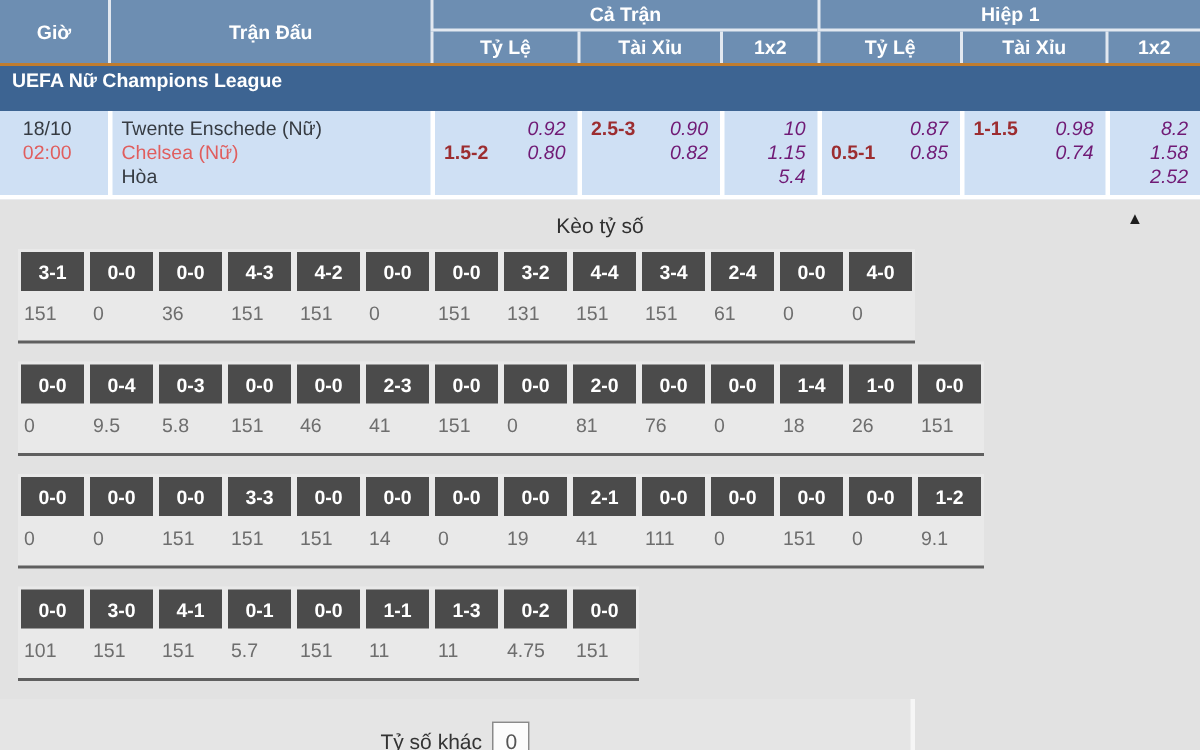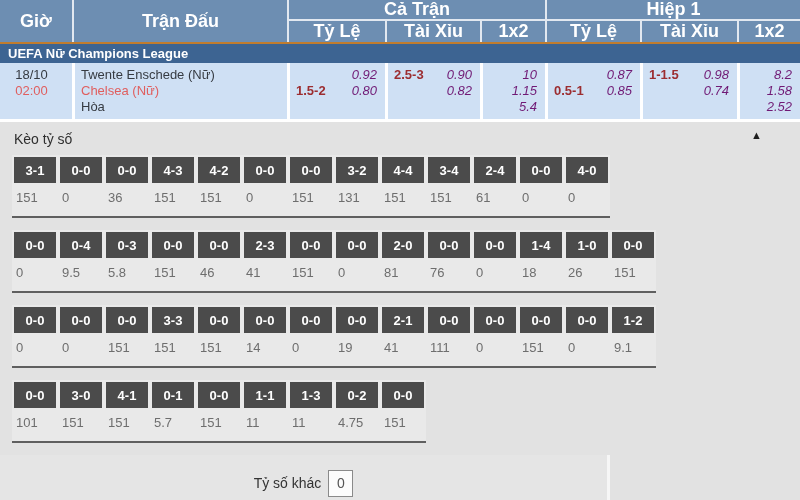--- a/index.html
+++ b/index.html
@@ -11,7 +11,7 @@
     display: grid;
     grid-template-columns: 72px 215px 98px 95px 65px 95px 97px 63px;
     grid-template-rows: 21px 21px;
-    background: #6d8eb2; color: #fff; font-size: 18px; font-weight: bold;
+    background: #6d8eb2; color: #fff; font-size: 13px; font-weight: bold;
   }
   .hcell { display: flex; align-items: center; justify-content: center; }
   .h-time  { grid-row: 1 / 3; grid-column: 1; }

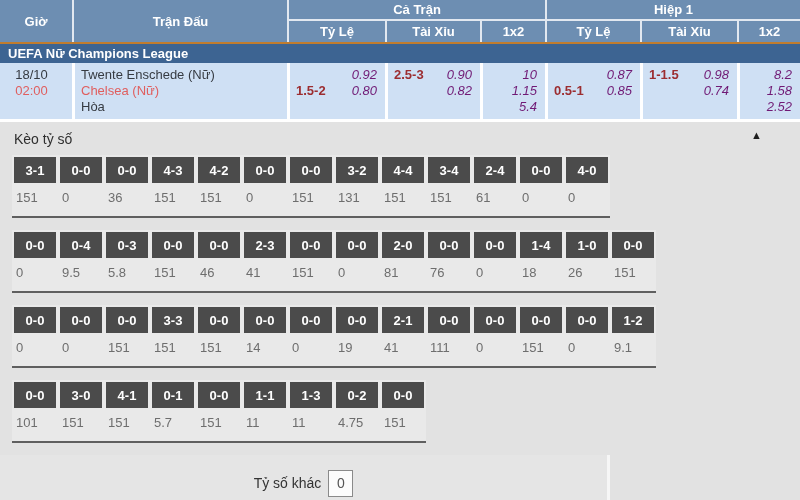--- a/index.html
+++ b/index.html
@@ -28,7 +28,7 @@
   
   .league-bar {
     background: #3d6492; color: #fff; font-size: 13px; font-weight: bold;
-    padding: 1px 8px; height: 19px; line-height: 17px;
+    padding: 1px 8px; height: 30px; line-height: 17px;
   }
 
   

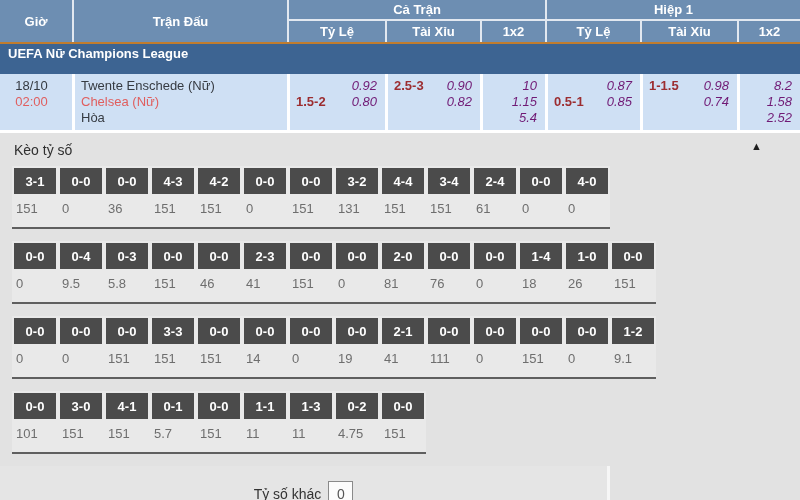--- a/index.html
+++ b/index.html
@@ -48,7 +48,7 @@
 
   
   .score-panel { background: #e2e2e2; height: 378px; }
-  .panel-header { position: relative; padding: 9px 14px 8px; font-size: 14px; color: #2f2f2f; }
+  .panel-header { position: relative; padding: 9px 14px 8px; font-size: 14px; color: #2f2f2f; text-align: center; }
   .toggle { position: absolute; right: 38px; top: 7px; font-size: 11px; color: #1d1d1d; cursor: pointer; }
   .score-row { display: flex; padding-left: 12px; margin-bottom: 12px; }
   .score-cell { width: 46px; background: #e9e9e9; border-bottom: 2px solid #5f5f5f; padding-top: 2px; cursor: pointer; }

